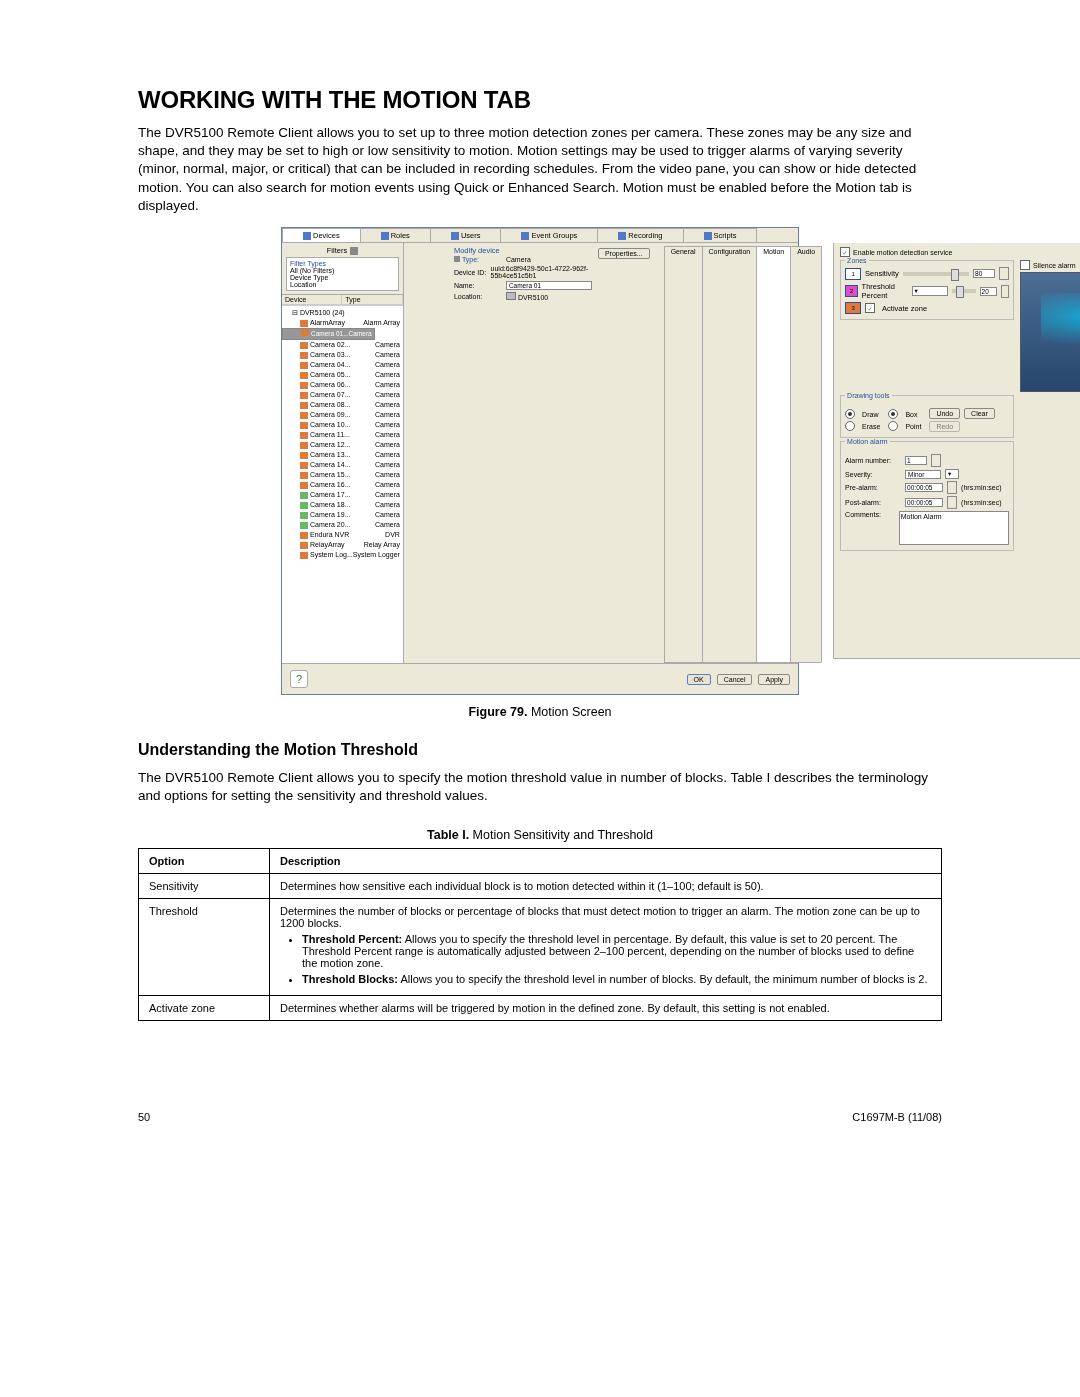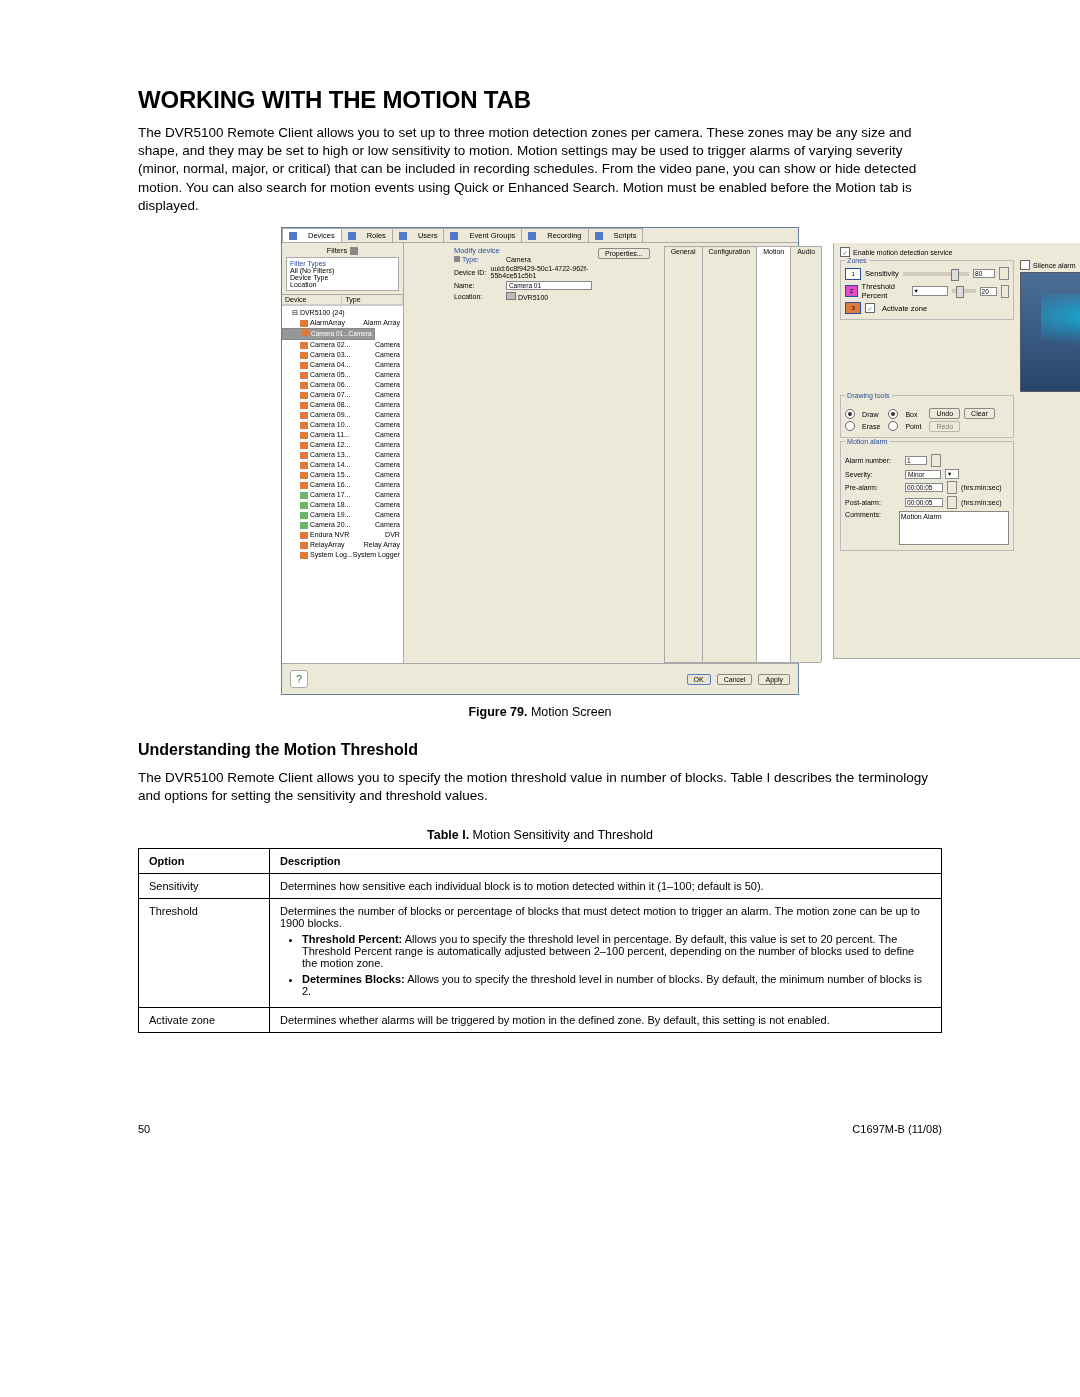--- a/index.html
+++ b/index.html
@@ -88,8 +88,8 @@
     display:flex;border-bottom:1px solid #aaa;background:#ece9d8;
   }
   .maintab {
-    padding:2px 6px;border:1px solid #aaa;border-bottom:none;background:#ece9d8;margin-right:-1px;
-    display:flex;align-items:center;gap:11px;
+    padding:2px 20px;border:1px solid #aaa;border-bottom:none;background:#ece9d8;margin-right:-1px;
+    display:flex;align-items:center;gap:2px;
   }
   .maintab.active{background:#fff;}
   .tabicon{width:8px;height:8px;background:#5279c7;display:inline-block;}

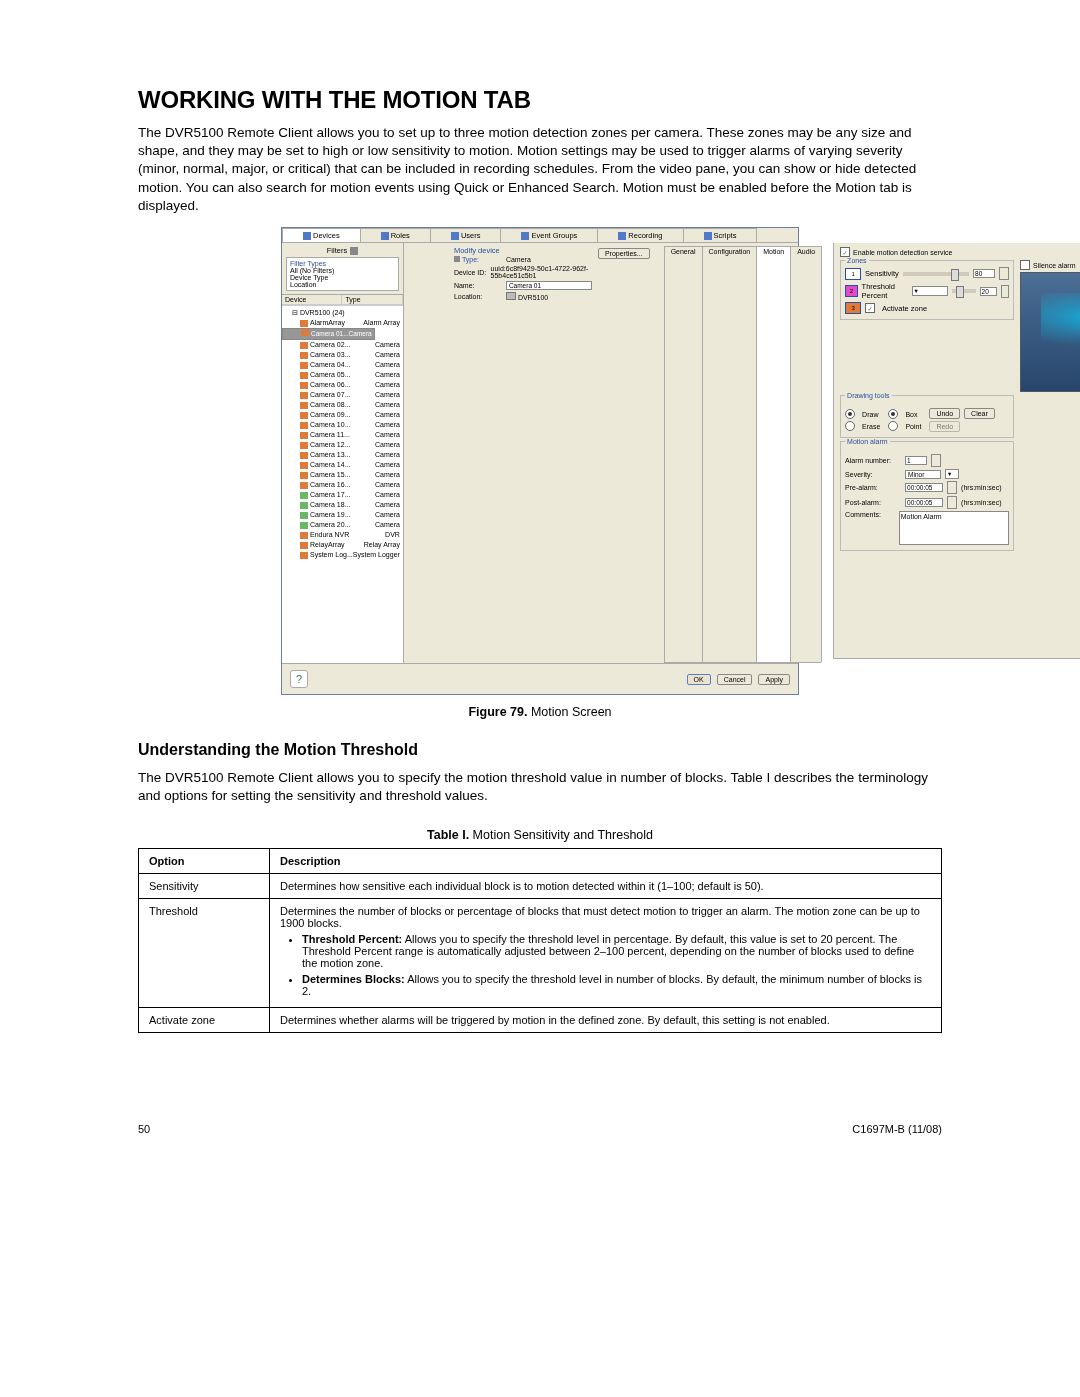--- a/index.html
+++ b/index.html
@@ -501,7 +501,7 @@
         <tr>
           <td>Threshold</td>
           <td>
-            <div>Determines the number of blocks or percentage of blocks that must detect motion to trigger an alarm. The motion zone can be up to 1900 blocks.</div>
+            <div>Determines the number of blocks or percentage of blocks that must detect motion to trigger an alarm. The motion zone can be up to 1200 blocks.</div>
             <ul>
               <li><b>Threshold Percent:</b> Allows you to specify the threshold level in percentage. By default, this value is set to 20 percent. The Threshold Percent range is automatically adjusted between 2–100 percent, depending on the number of blocks used to define the motion zone.</li>
               <li><b>Determines Blocks:</b> Allows you to specify the threshold level in number of blocks. By default, the minimum number of blocks is 2.</li>

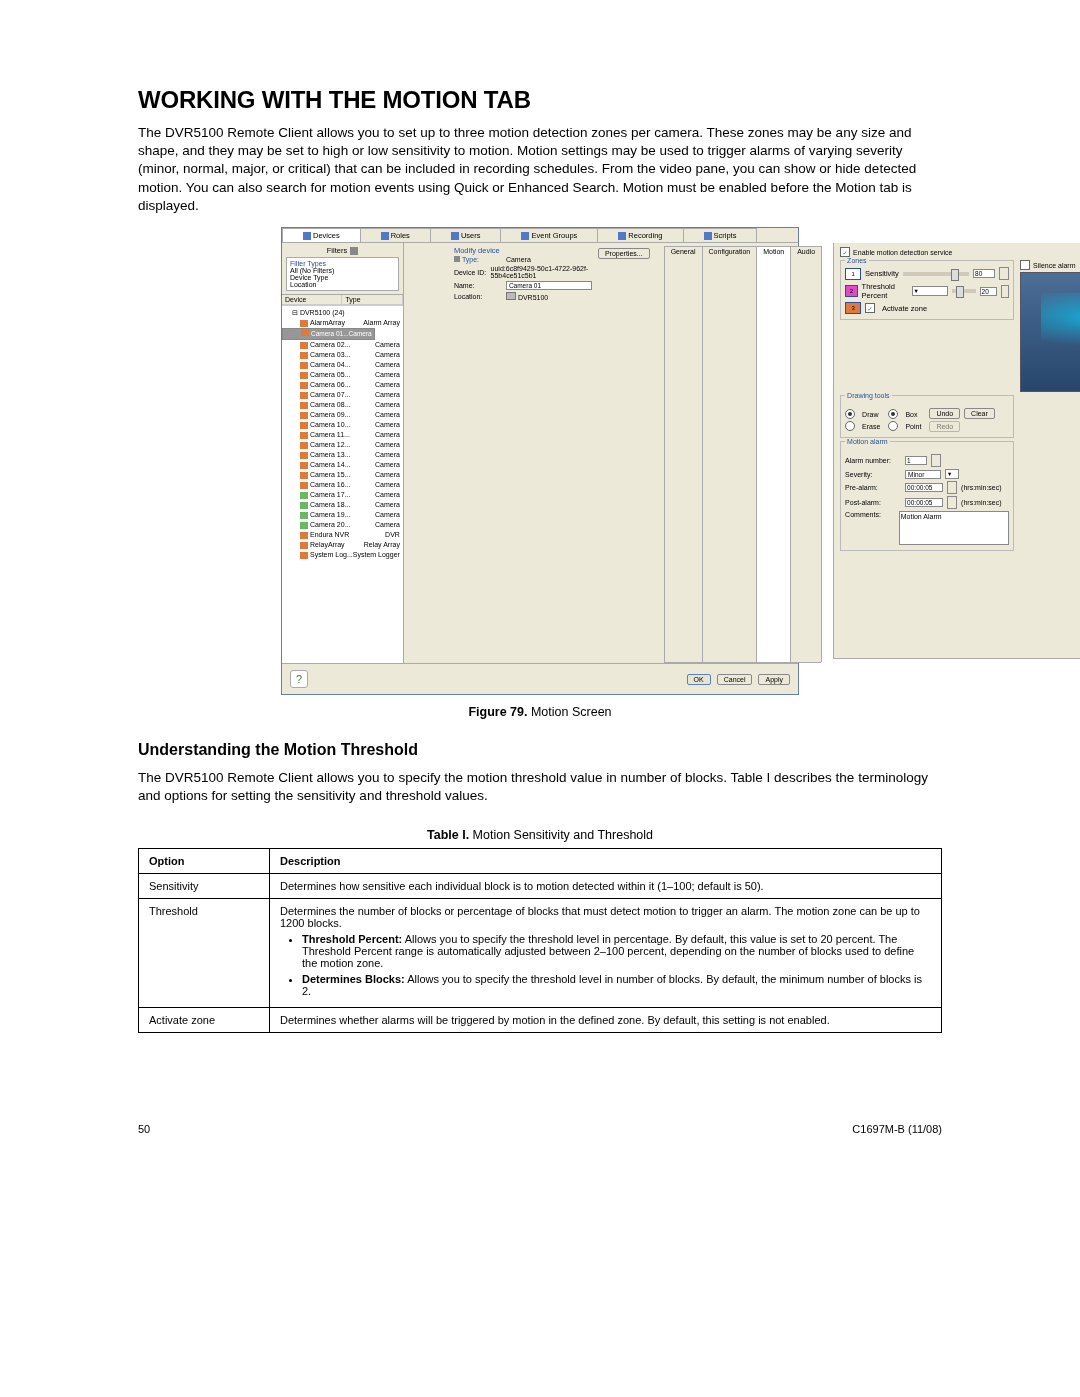--- a/index.html
+++ b/index.html
@@ -504,7 +504,7 @@
             <div>Determines the number of blocks or percentage of blocks that must detect motion to trigger an alarm. The motion zone can be up to 1200 blocks.</div>
             <ul>
               <li><b>Threshold Percent:</b> Allows you to specify the threshold level in percentage. By default, this value is set to 20 percent. The Threshold Percent range is automatically adjusted between 2–100 percent, depending on the number of blocks used to define the motion zone.</li>
-              <li><b>Determines Blocks:</b> Allows you to specify the threshold level in number of blocks. By default, the minimum number of blocks is 2.</li>
+              <li><b>Threshold Blocks:</b> Allows you to specify the threshold level in number of blocks. By default, the minimum number of blocks is 2.</li>
             </ul>
           </td>
         </tr>

